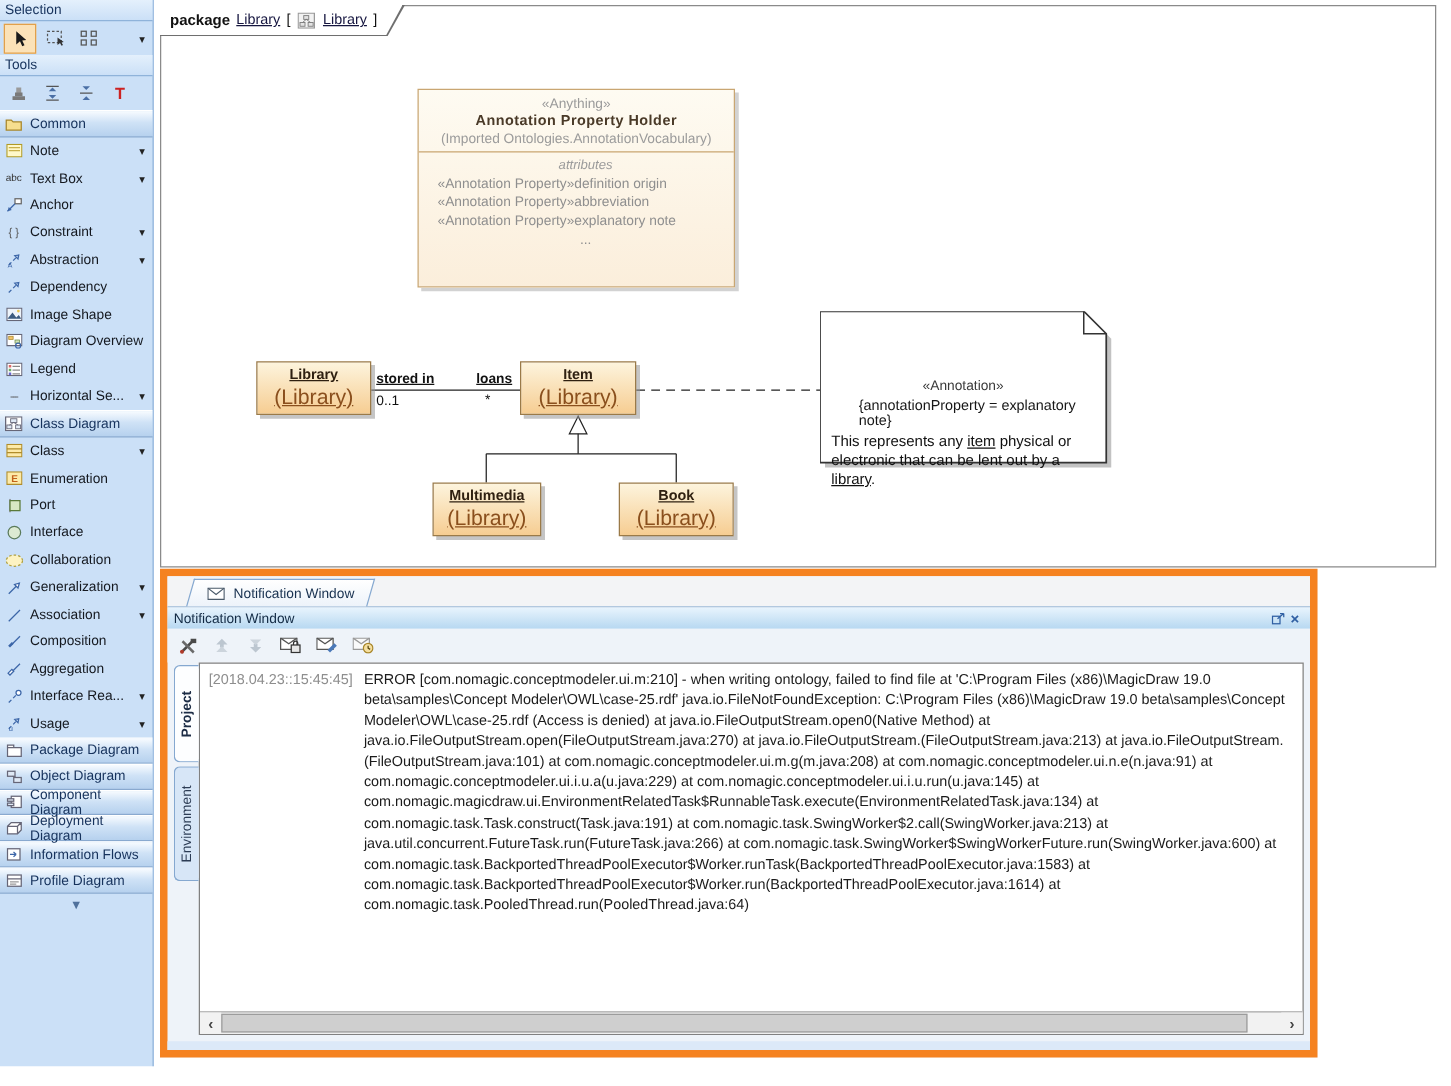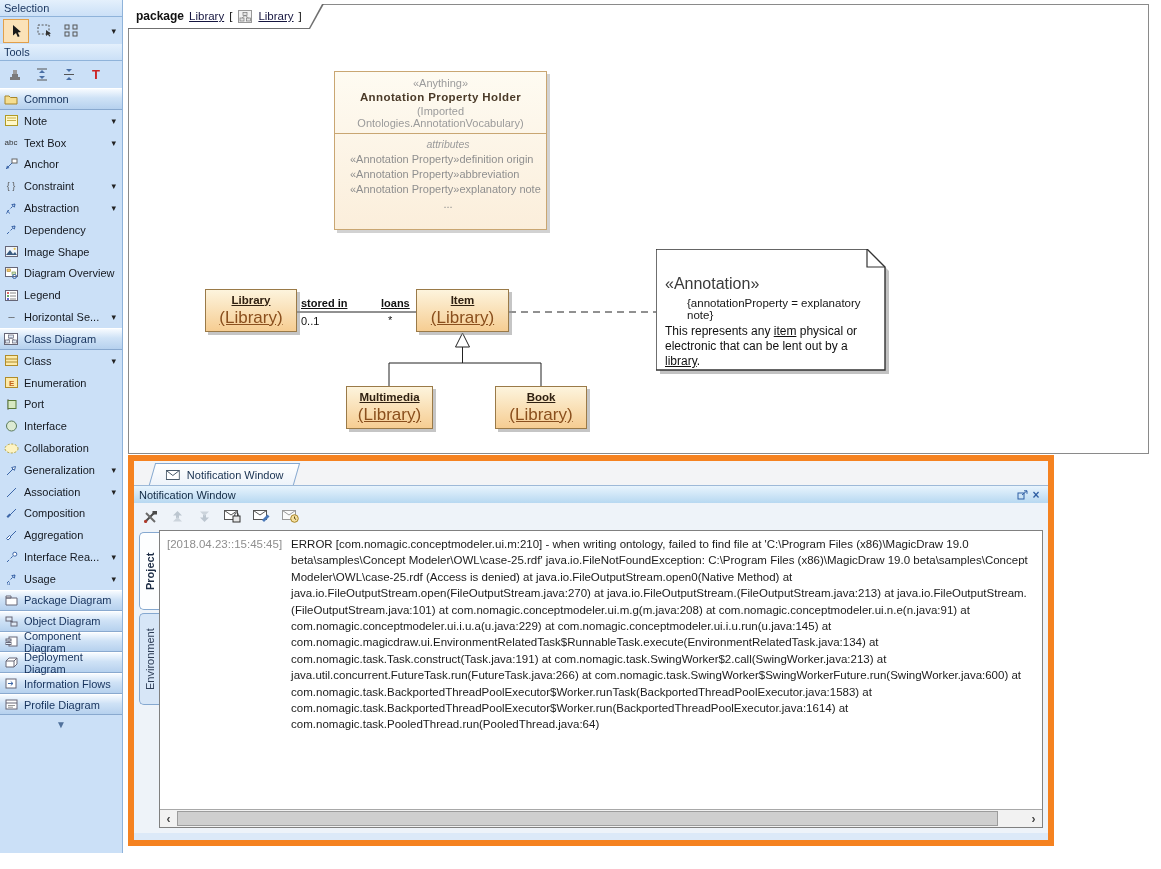--- a/index.html
+++ b/index.html
@@ -39,7 +39,7 @@
        box-shadow:3px 3px 0 rgba(150,150,150,.55);text-align:center;box-sizing:border-box;}
   .uml .nm{font-weight:bold;text-decoration:underline;color:#2f2011;font-size:11.5px;padding-top:4px;}
   .uml .pk{text-decoration:underline;color:#8a4f1d;font-size:17px;padding-top:2px;}
-  .ah{position:absolute;left:205px;top:66px;width:213px;height:159px;border:1px solid #c9a672;
+  .ah{position:absolute;left:205px;top:66px;width:254px;height:159px;border:1px solid #c9a672;
       background:linear-gradient(#fefbf2,#fbeedb);box-shadow:3px 3px 0 rgba(165,165,165,.5);
       box-sizing:border-box;}
   .ah-hdr{padding:5px 2px 4px;border-bottom:1px solid #c9a672;text-align:center;}

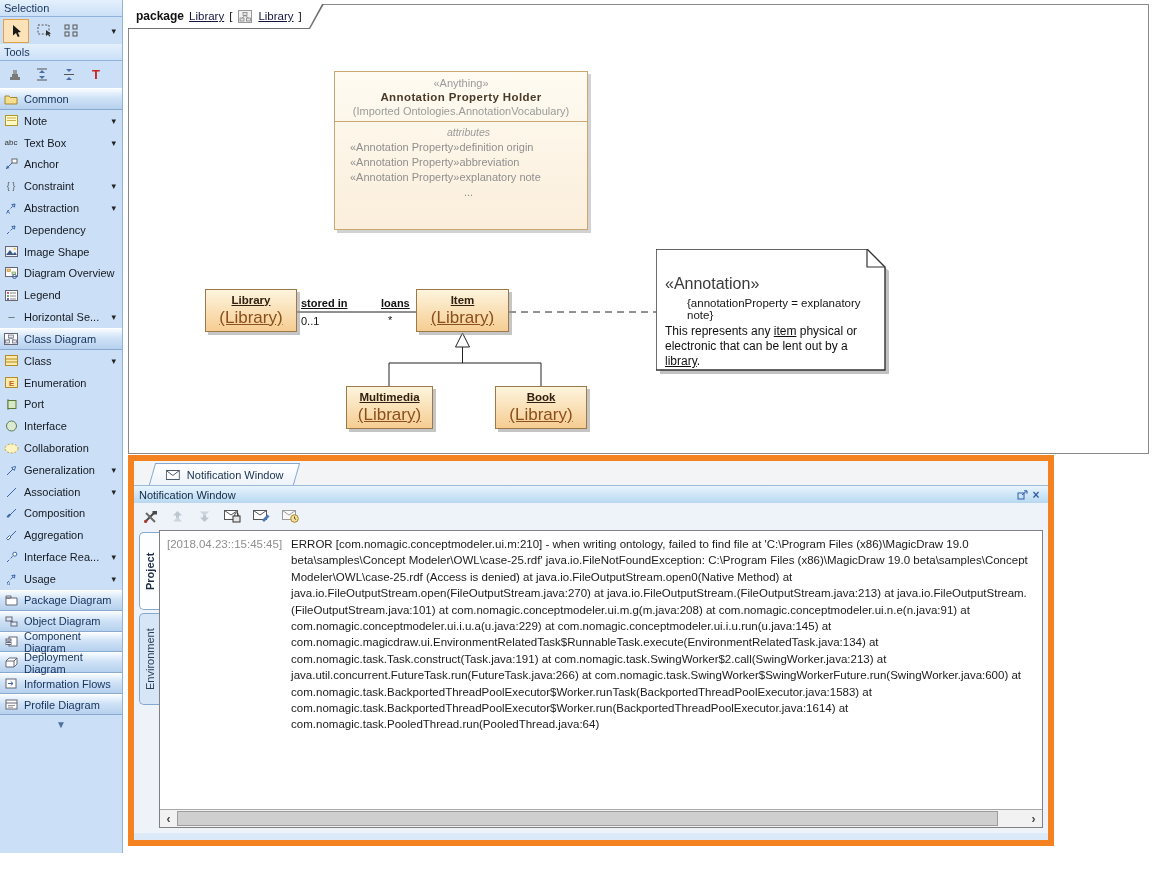--- a/index.html
+++ b/index.html
@@ -54,7 +54,7 @@
   
   .note{position:absolute;left:527px;top:244px;width:234px;height:126px;}
   .note-content{position:absolute;left:0;top:0;width:229px;padding:26px 9px 0 9px;box-sizing:border-box;}
-  .note-st{font-size:16px;color:#3a3a3a;}
+  .note-st{text-align:center;font-size:11px;color:#3a3a3a;margin-top:28px;}
   .note-tag{text-align:left;font-size:11.5px;color:#161616;padding:4px 0 3px;margin-left:22px;}
   .note-body{font-size:12px;color:#101010;line-height:15px;}
   .note-body .lnk{text-decoration:underline;}

